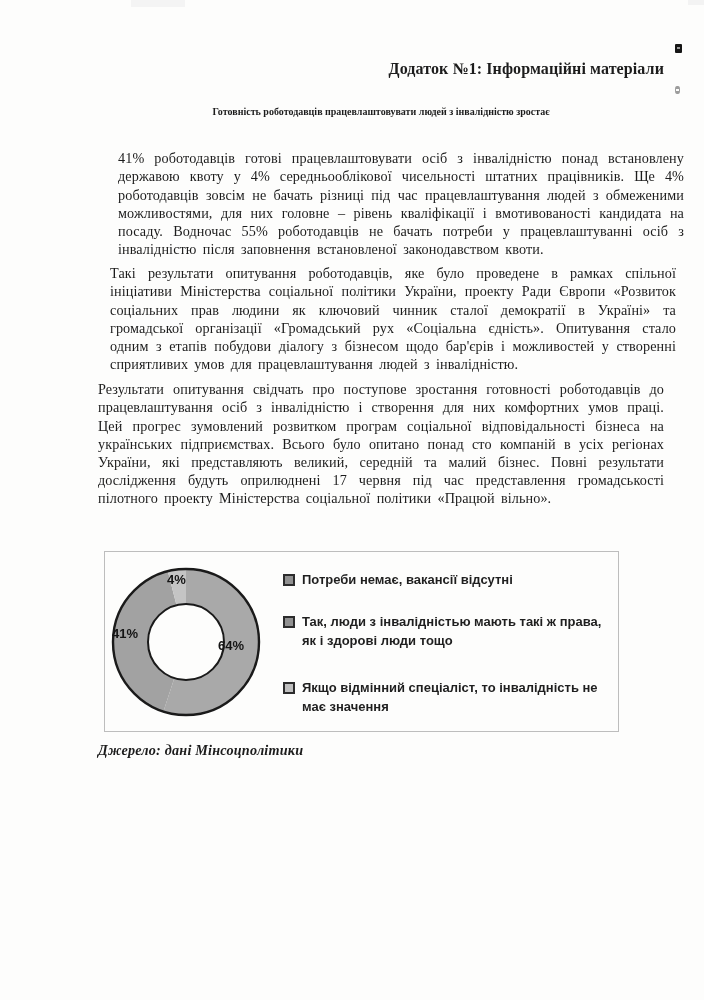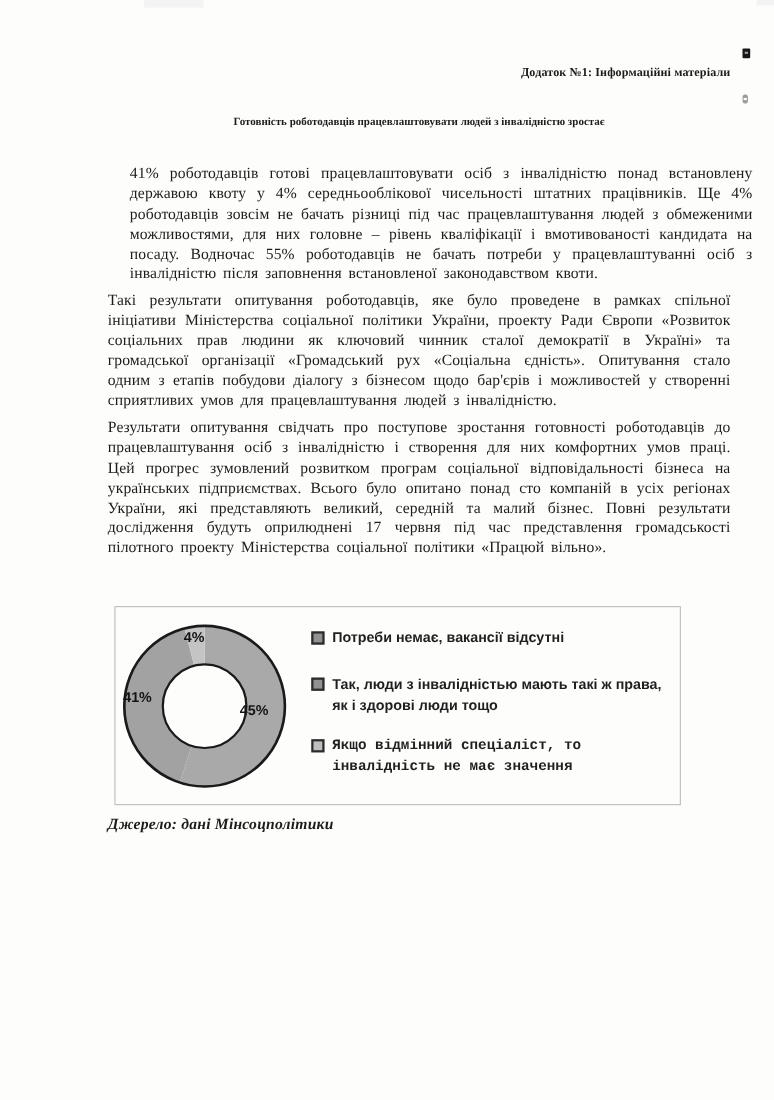--- a/index.html
+++ b/index.html
@@ -18,7 +18,7 @@
 
   .doc-header{
     position:absolute;left:98px;top:60px;width:566px;
-    font-weight:bold;font-size:11px;text-align:right;letter-spacing:.1px;
+    font-weight:bold;font-size:16px;text-align:right;letter-spacing:.1px;
   }
   .doc-title{
     position:absolute;left:98px;top:106px;width:566px;

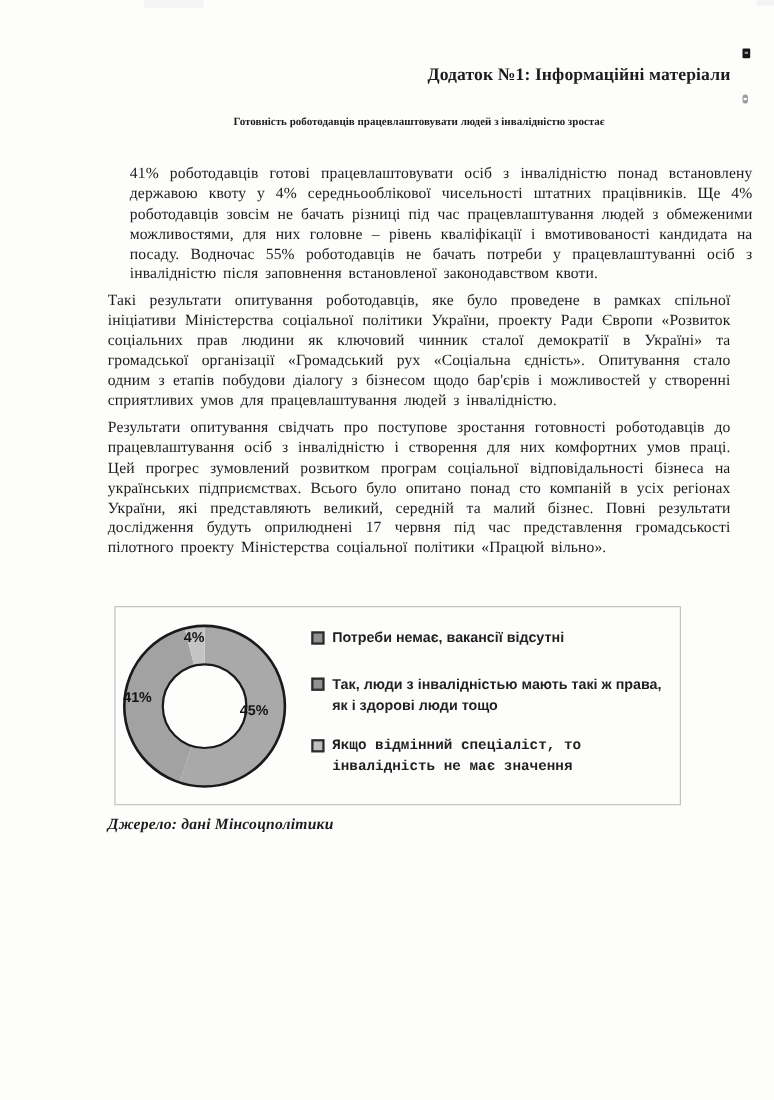--- a/index.html
+++ b/index.html
@@ -29,7 +29,7 @@
     font-size:14.2px;line-height:18.2px;text-align:justify;
     word-spacing:2.6px;letter-spacing:.1px;
   }
-  .p1{top:135px;margin-left:20px;} .p2{top:250px;} .p3{top:366px;}
+  .p1{top:135px;margin-left:20px;} .p2{top:250px;margin-left:12px;} .p3{top:366px;}
   .question{
     position:absolute;left:98px;top:524px;width:566px;
     font-weight:bold;font-size:14.2px;letter-spacing:.1px;

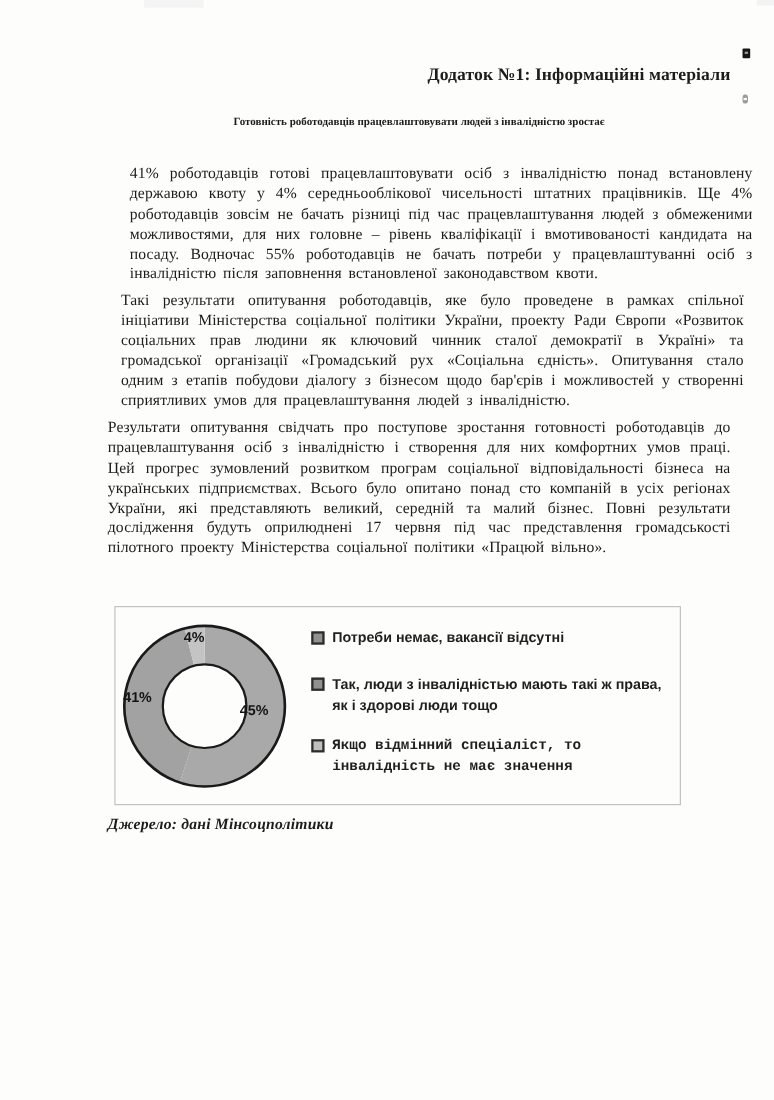--- a/index.html
+++ b/index.html
@@ -88,7 +88,7 @@
         <circle cx="81" cy="80" r="38" fill="none" stroke="#1a1a1a" stroke-width="2"></circle>
       </svg>
 
-    <span class="pct pct-0">45%</span>
+    <span class="pct pct-0">64%</span>
     <span class="pct pct-1">41%</span>
     <span class="pct pct-2">4%</span>
 

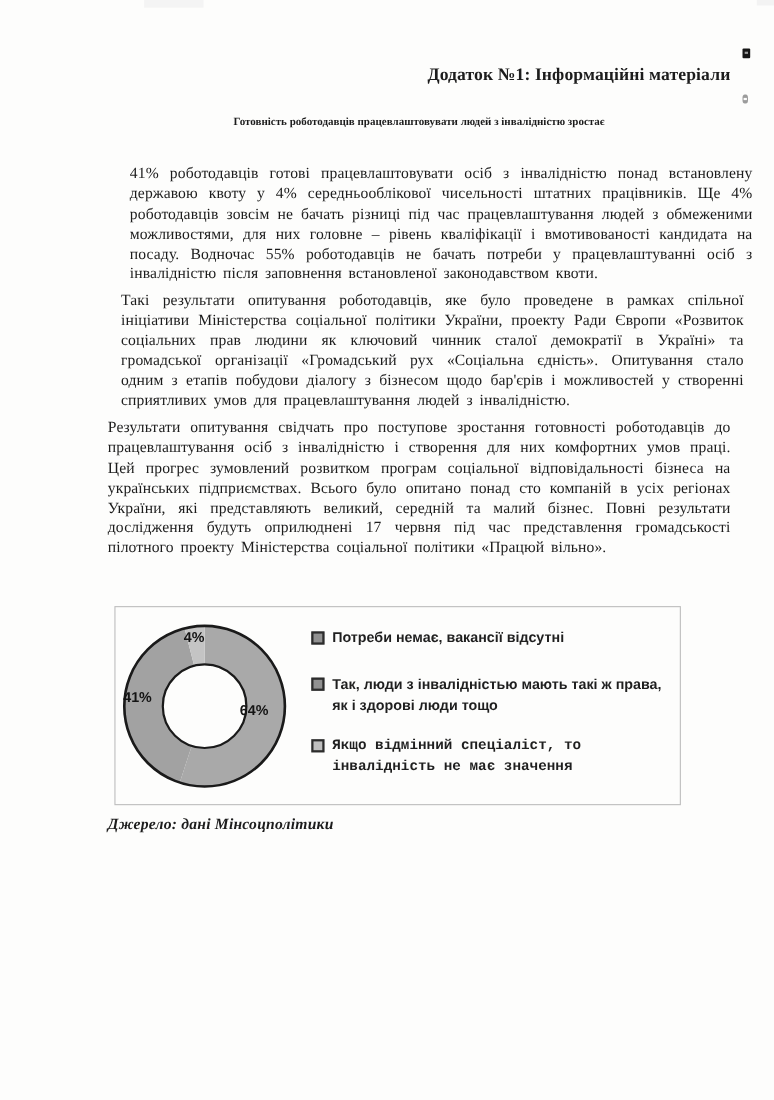--- a/index.html
+++ b/index.html
@@ -51,7 +51,7 @@
     font-family:"Liberation Sans", sans-serif;font-weight:bold;font-size:13px;
     line-height:19px;color:#1f1f1f;
   }
-  .li-0{top:18px;} .li-1{top:60px;justify-content:center;} .li-2{top:116px;font-family:Liberation Mono, monospace;}
+  .li-0{top:18px;} .li-1{top:60px;justify-content:center;} .li-2{top:126px;}
   .legend-marker{
     flex:0 0 auto;width:8px;height:8px;margin:4px 7px 0 0;
     border:2px solid #2c2c2c;background:#9a9a9a;

